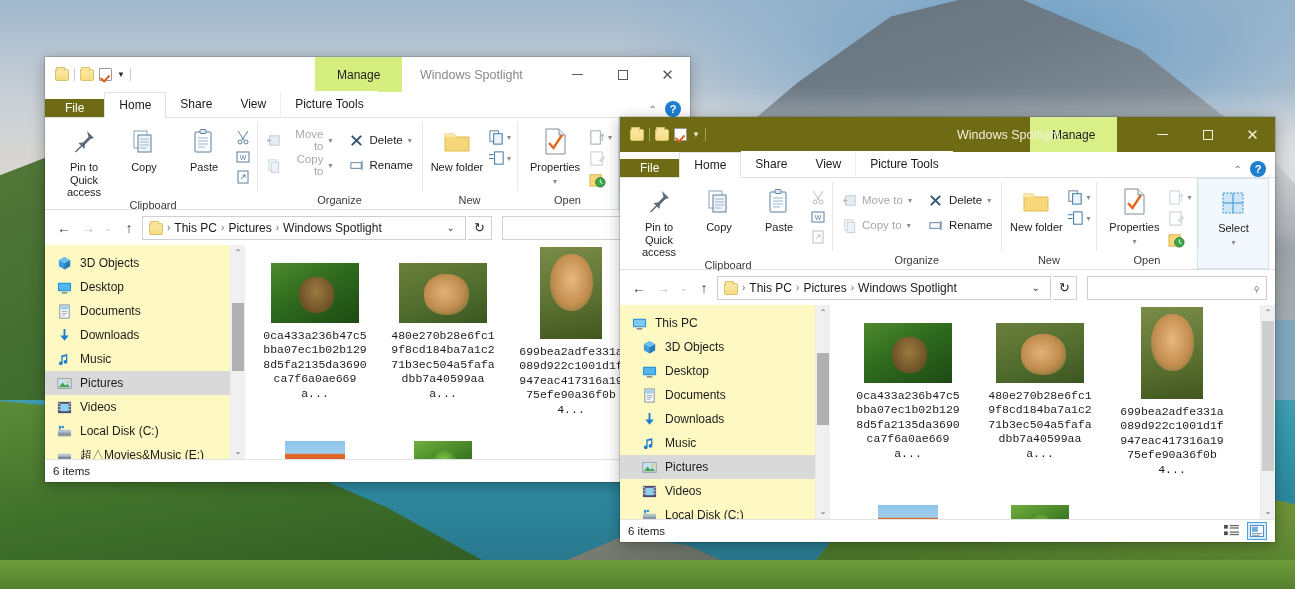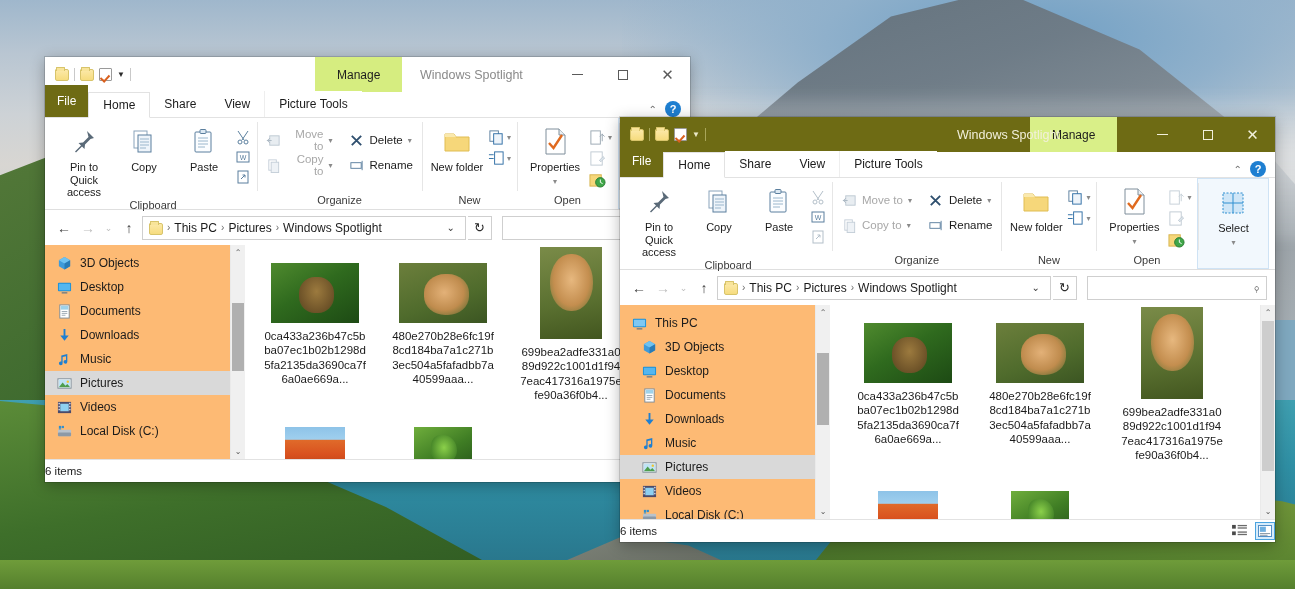--- a/index.html
+++ b/index.html
@@ -132,7 +132,7 @@
   .tabbar { height:26px; display:flex; align-items:flex-end; position:relative; background:#fff; border-bottom:1px solid #e2e2e2; }
   .win-fg .tabbar { background:#fff; }
   .tab-file {
-    background:#6e6b14; color:#fff; height:32px; padding:0 12px;
+    background:#6e6b14; color:#fff; height:18px; padding:0 20px;
     display:flex; align-items:center; font-size:12px;
   }
   .tab {

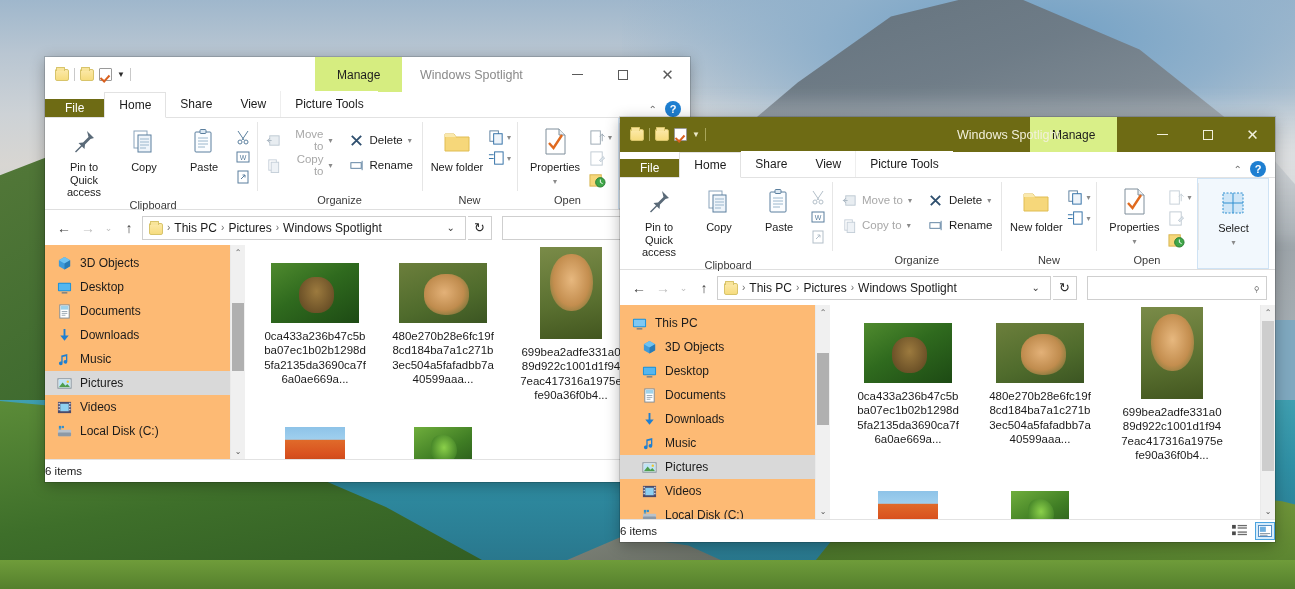--- a/index.html
+++ b/index.html
@@ -197,7 +197,7 @@
 
   
   .explorer-body { display:flex; position:relative; background:#fff; }
-  .navpane { width:185px; position:relative; background:#fdba74; padding-top:6px; overflow:hidden; }
+  .navpane { width:185px; position:relative; background:#fef9c3; padding-top:6px; overflow:hidden; }
   .navitem { display:flex; align-items:center; gap:8px; height:24px; padding-left:12px; font-size:12px; color:#1b1b1b; white-space:nowrap; }
   .navitem.sel { background:#d9d9d9; }
   .navitem.indent { padding-left:22px; }

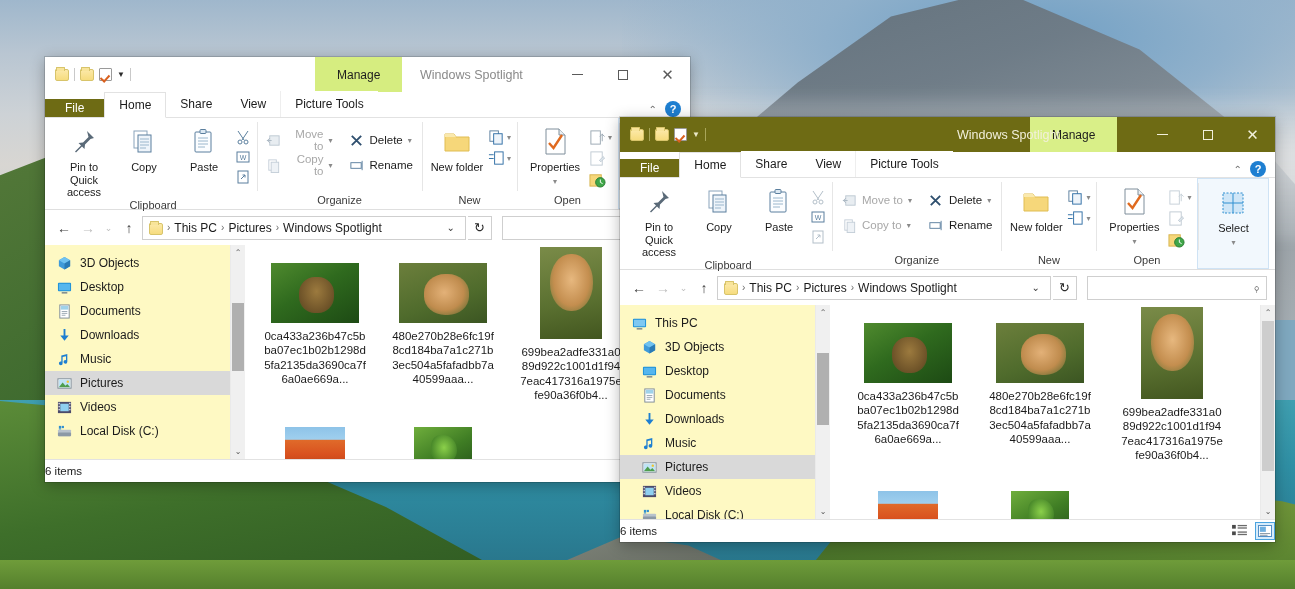--- a/index.html
+++ b/index.html
@@ -212,7 +212,7 @@
   .tile { width:104px; display:flex; flex-direction:column; align-items:center; }
   .thumb { width:88px; height:60px; background:#ddd; overflow:hidden; position:relative; }
   .thumb.tall { width:62px; height:92px; }
-  .tile-name { margin-top:6px; font-size:11.5px; line-height:1.25; text-align:center; word-break:break-all; color:#1b1b1b; }
+  .tile-name { margin-top:6px; font-size:11.5px; line-height:1.25; text-align:center; word-break:break-all; color:#1b1b1b;font-family:Liberation Mono, monospace; }
 
   
   .img-sloth { background:linear-gradient(150deg,#4f8a2e 0%,#2f6a1e 45%,#1d4a14 100%); }

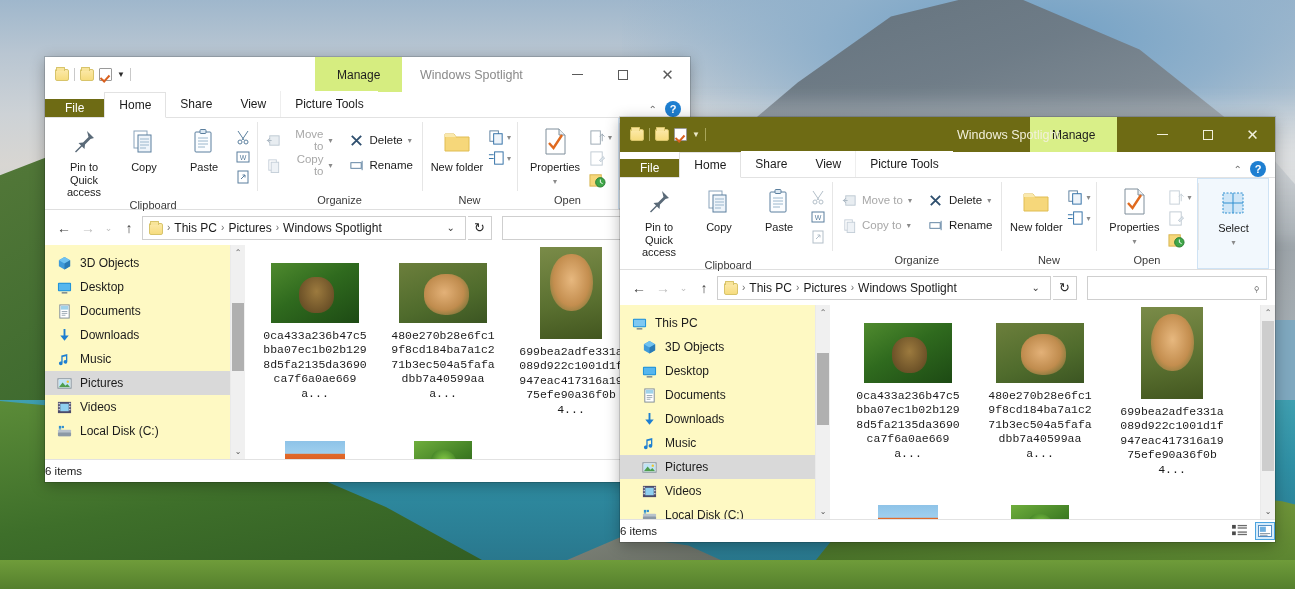--- a/index.html
+++ b/index.html
@@ -616,6 +616,15 @@
             </svg>
           </span>
         <span>Local Disk (C:)</span>
+      </div>
+      <div class="navitem">
+        <span>
+            <svg width="15" height="15" viewBox="0 0 16 16">
+              <rect x="1" y="6" width="14" height="6" rx="1" fill="#b8c2cc"></rect>
+              <rect x="1" y="9" width="14" height="3" rx="1" fill="#7e8b98"></rect>
+            </svg>
+          </span>
+        <span>超△Movies&amp;Music (E:)</span>
       </div>
     </div>
 

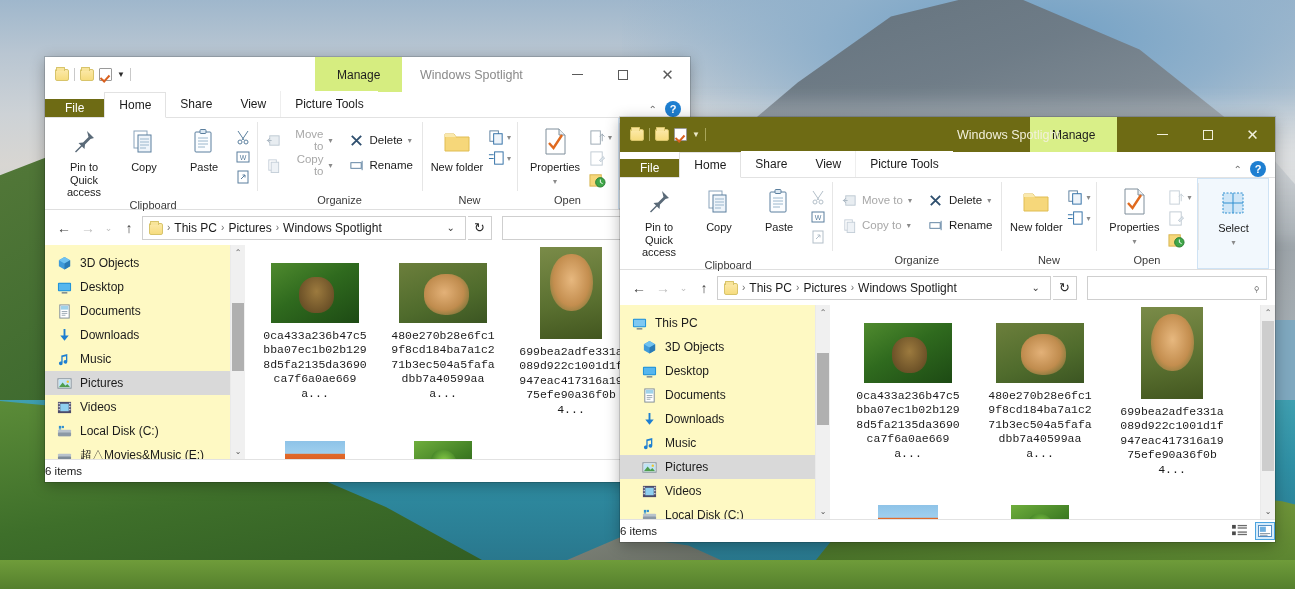--- a/index.html
+++ b/index.html
@@ -234,7 +234,7 @@
   
   .statusbar {
     height:22px; border-top:1px solid #e2e2e2; background:#fff;
-    display:flex; align-items:center; padding:0 0; font-size:11.5px; color:#1b1b1b;
+    display:flex; align-items:center; padding:0 8px; font-size:11.5px; color:#1b1b1b;
   }
   .status-views { margin-left:auto; display:flex; align-items:center; gap:6px; }
   .viewbtn { width:20px; height:18px; display:flex; align-items:center; justify-content:center; }

